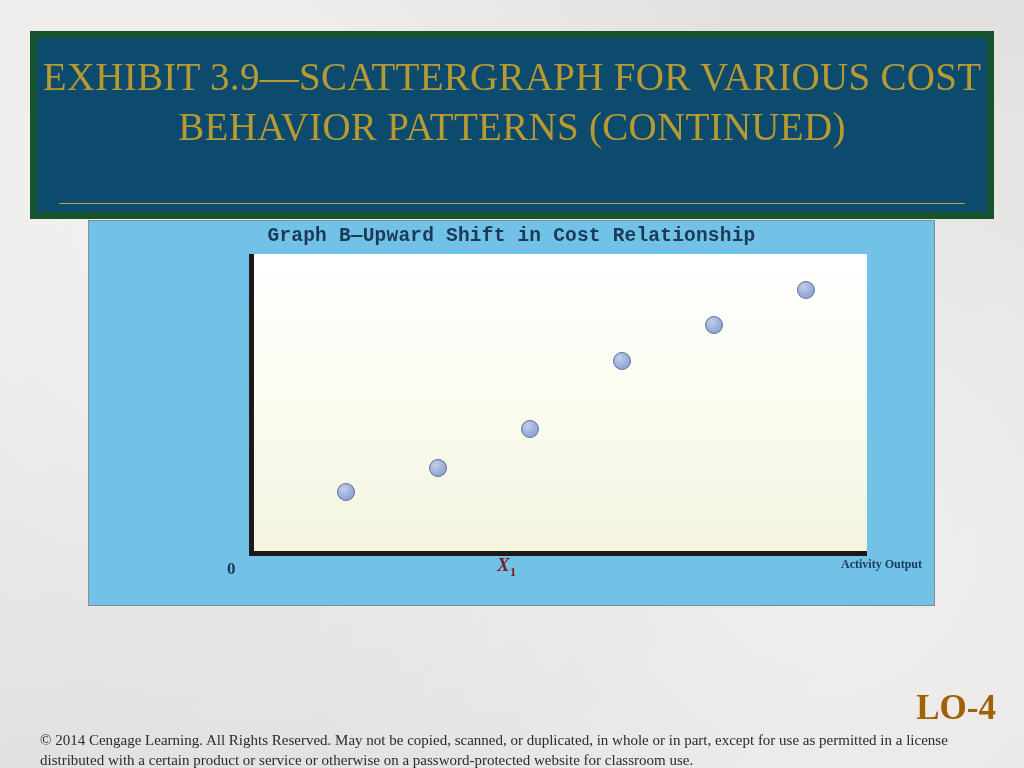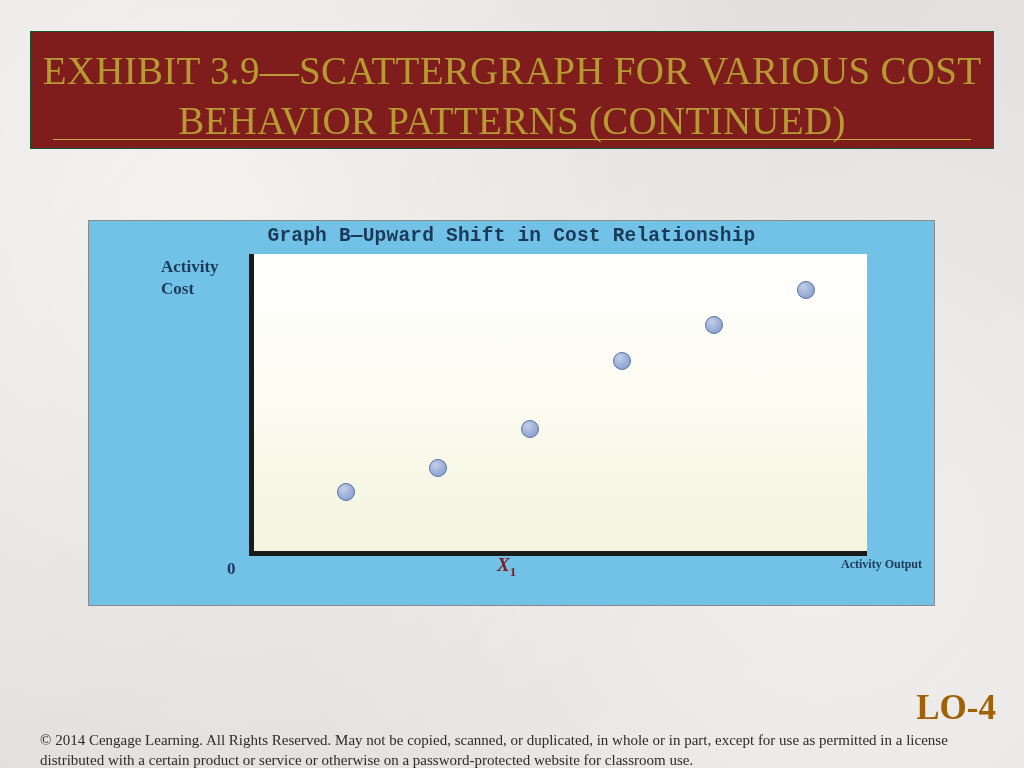--- a/index.html
+++ b/index.html
@@ -30,9 +30,9 @@
     left: 30px;
     top: 31px;
     width: 964px;
-    height: 118px;
-    background: #7f1d1d;
-    border: 1px solid #14532d;
+    height: 188px;
+    background: #0c4a6e;
+    border: 7px solid #14532d;
     box-sizing: border-box;
   }
   .title-text {

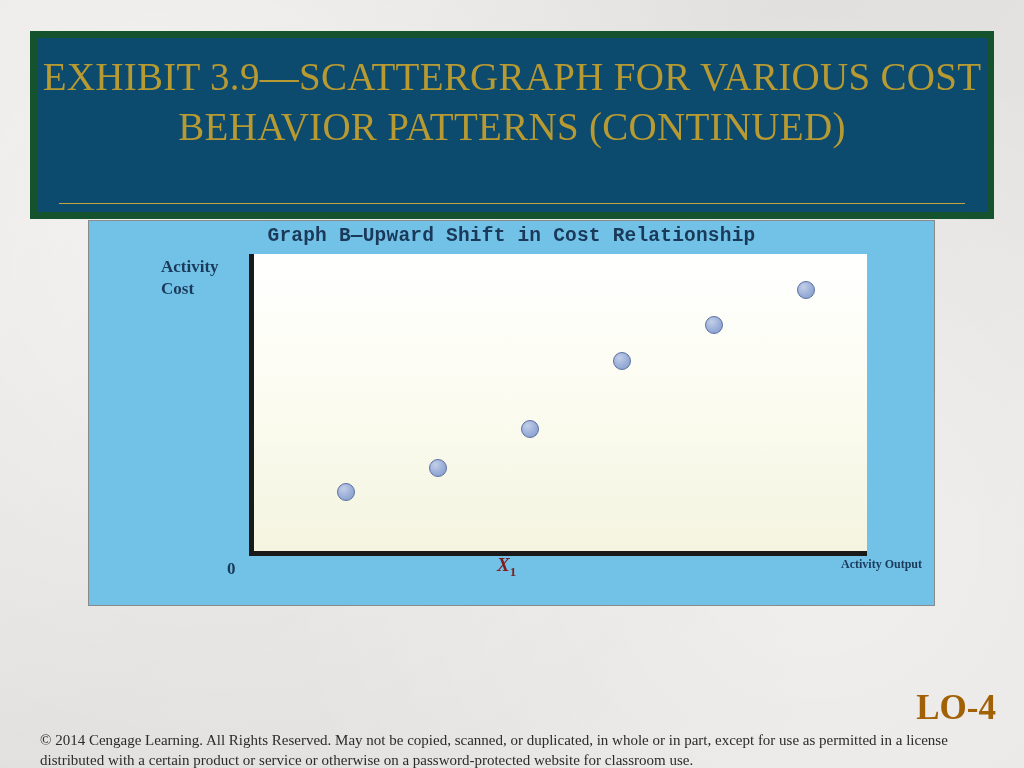--- a/index.html
+++ b/index.html
@@ -178,7 +178,6 @@
 
 <div class="figure">
   <div class="graph-title">Graph B—Upward Shift in Cost Relationship</div>
-  <div class="axis-label-y">Activity Cost</div>
 
   <div class="plot-area" id="plot">
       <div class="dot" style="left: 91.95px; top: 237.6px;"></div>

